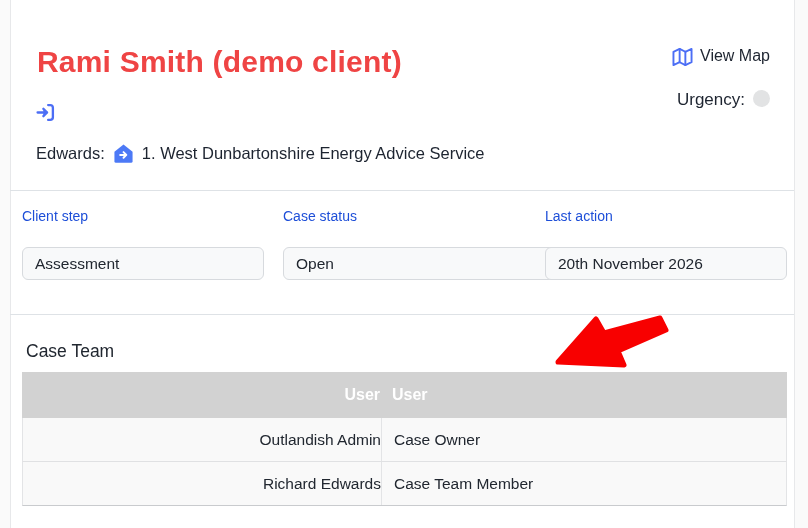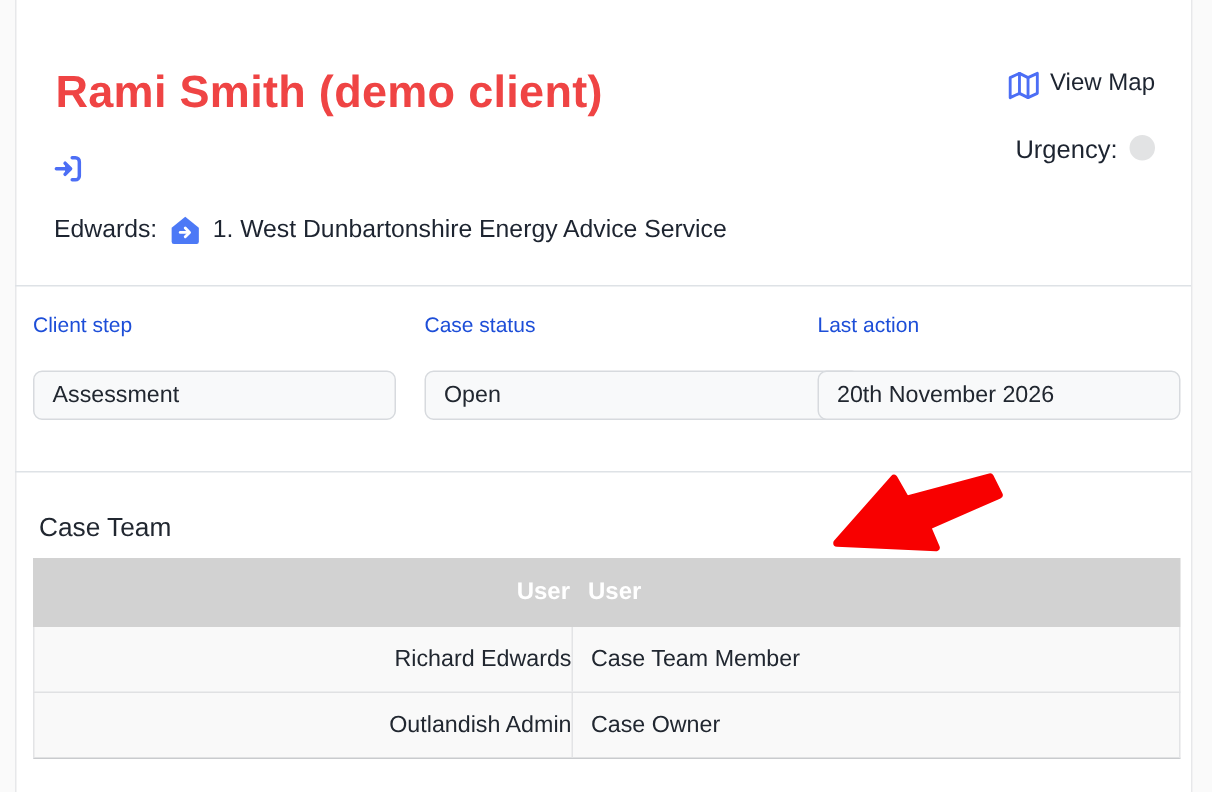--- a/index.html
+++ b/index.html
@@ -145,15 +145,15 @@
       <div class="th col-role">User</div>
     </div>
     <div class="tr">
+      <div class="td col-user">Outlandish Admin</div>
+      <div class="col-role">
+          <div class="td">Case Owner</div>
+        </div>
+    </div>
+    <div class="tr">
       <div class="td col-user">Richard Edwards</div>
       <div class="col-role">
           <div class="td">Case Team Member</div>
-        </div>
-    </div>
-    <div class="tr">
-      <div class="td col-user">Outlandish Admin</div>
-      <div class="col-role">
-          <div class="td">Case Owner</div>
         </div>
     </div>
   </div>

